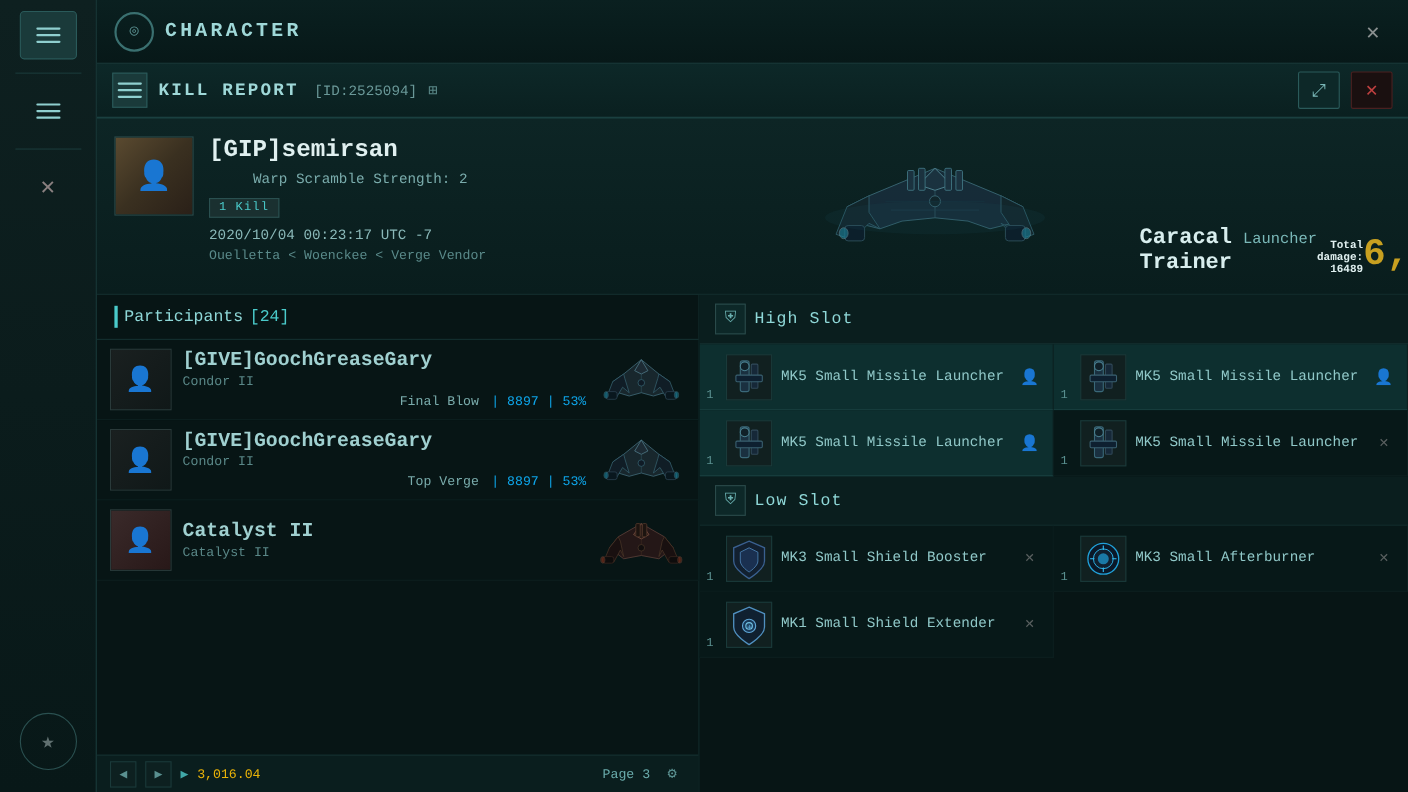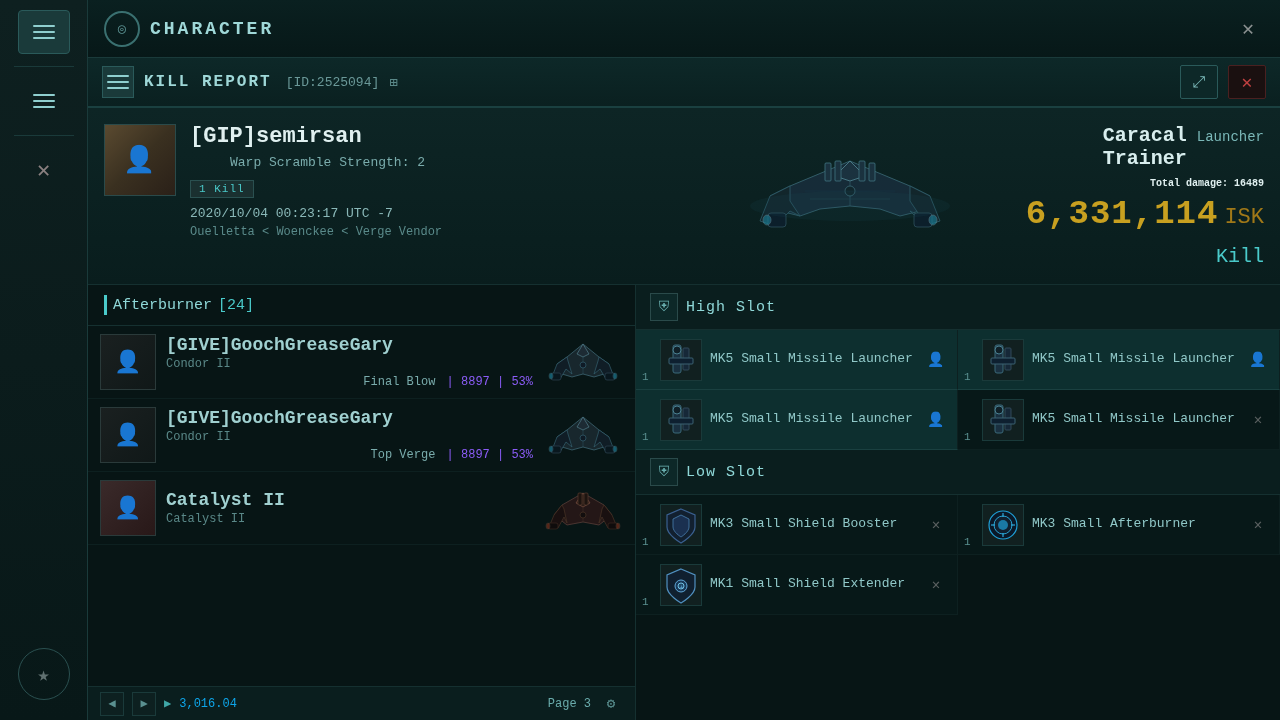--- a/index.html
+++ b/index.html
@@ -277,9 +277,9 @@
       width: 260px;
       padding: 16px;
       display: flex;
-      flex-direction: column;
+      flex-direction: row;
       align-items: flex-end;
-      justify-content: flex-end;
+      justify-content: space-between;
     }
 
     .ship-name-main {

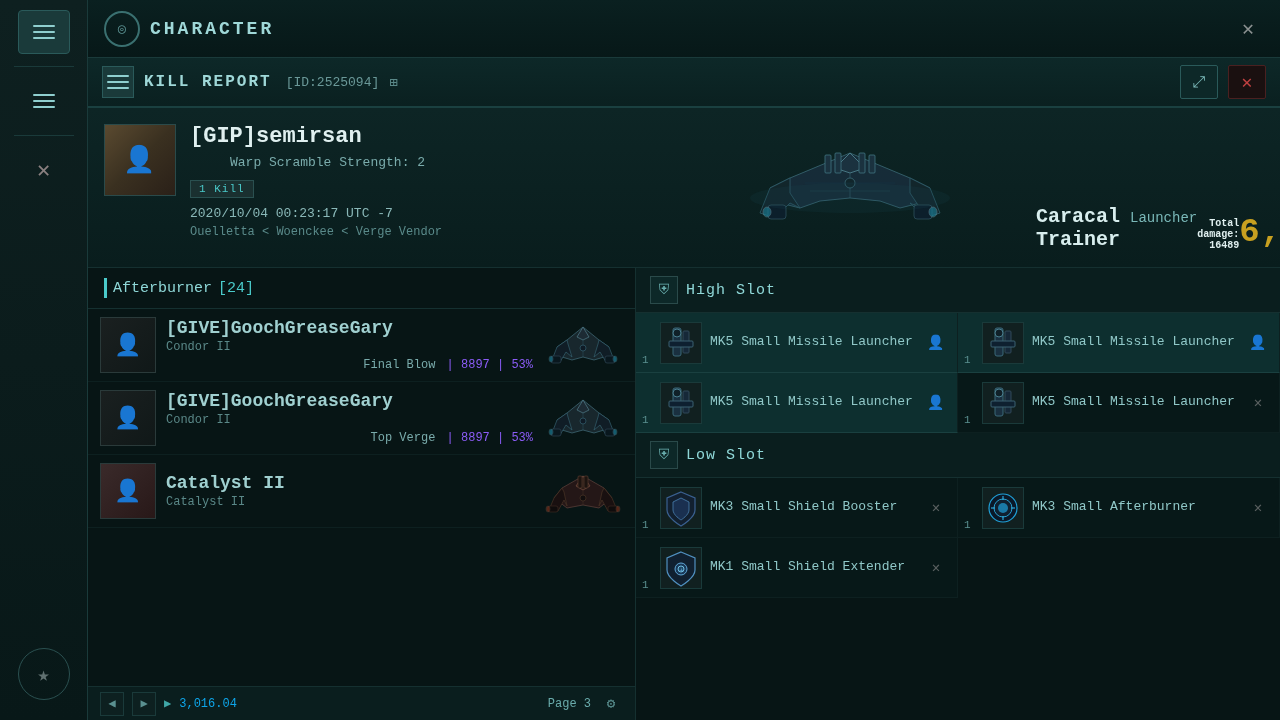--- a/index.html
+++ b/index.html
@@ -724,7 +724,7 @@
       <div class="participants-panel">
         <div class="participants-header">
           <div class="participants-bar"></div>
-          <span class="participants-title">Afterburner</span>
+          <span class="participants-title">Participants</span>
           <span class="participants-count">[24]</span>
         </div>
         <div class="participants-list">

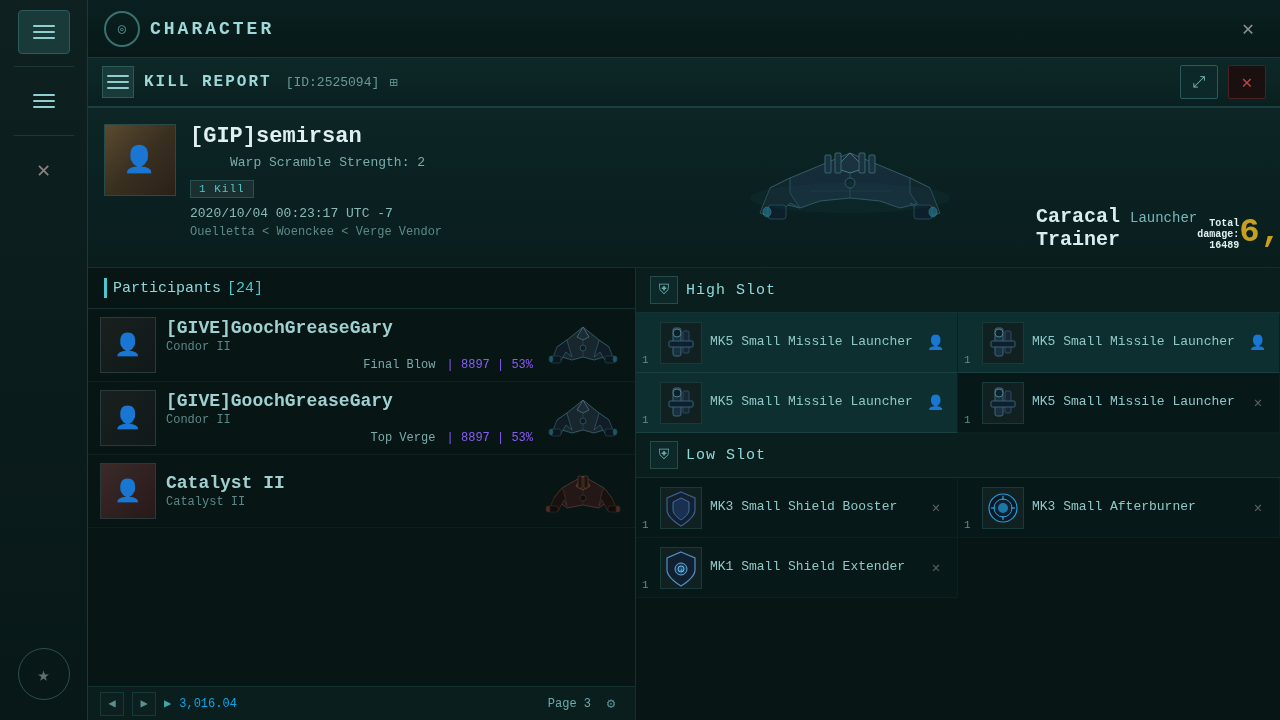--- a/index.html
+++ b/index.html
@@ -419,7 +419,7 @@
     }
 
     .stat-value {
-      color: #8b5cf6;
+      color: #0ea5e9;
       text-align: center;
     }
 

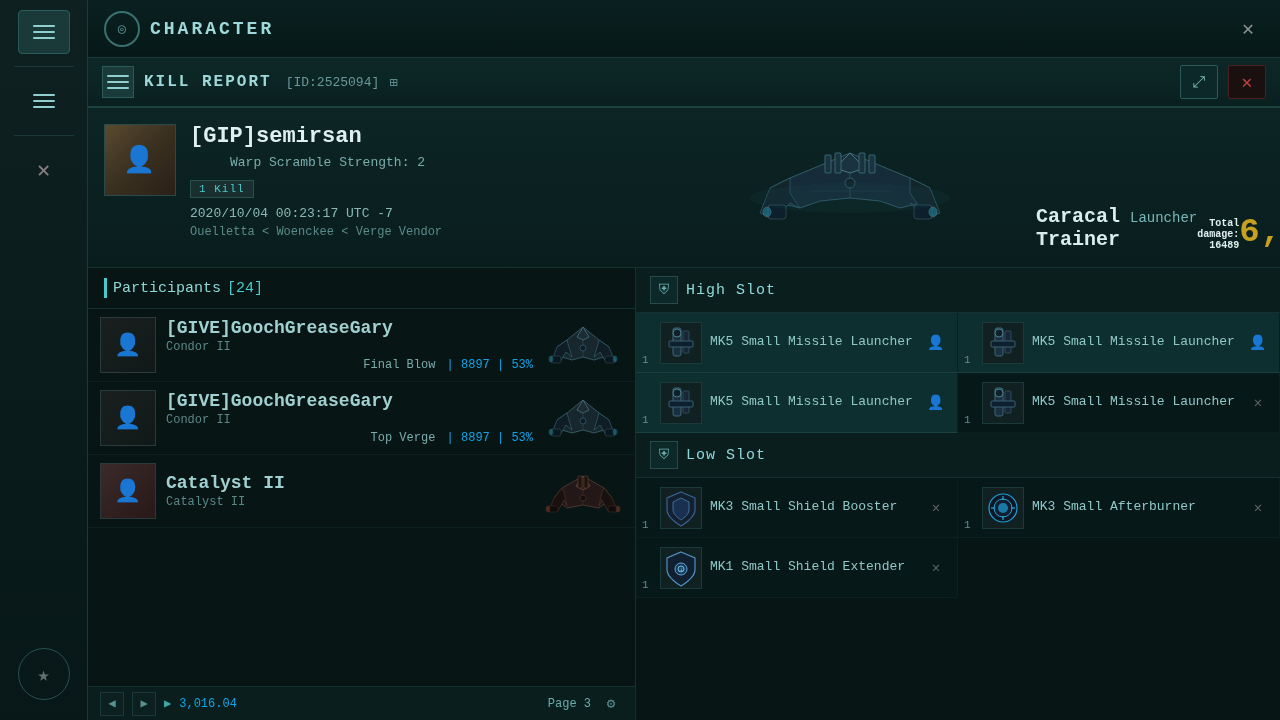--- a/index.html
+++ b/index.html
@@ -540,7 +540,7 @@
 
     .footer-value {
       font-size: 12px;
-      color: #0ea5e9;
+      color: #eab308;
     }
 
     .footer-page {

